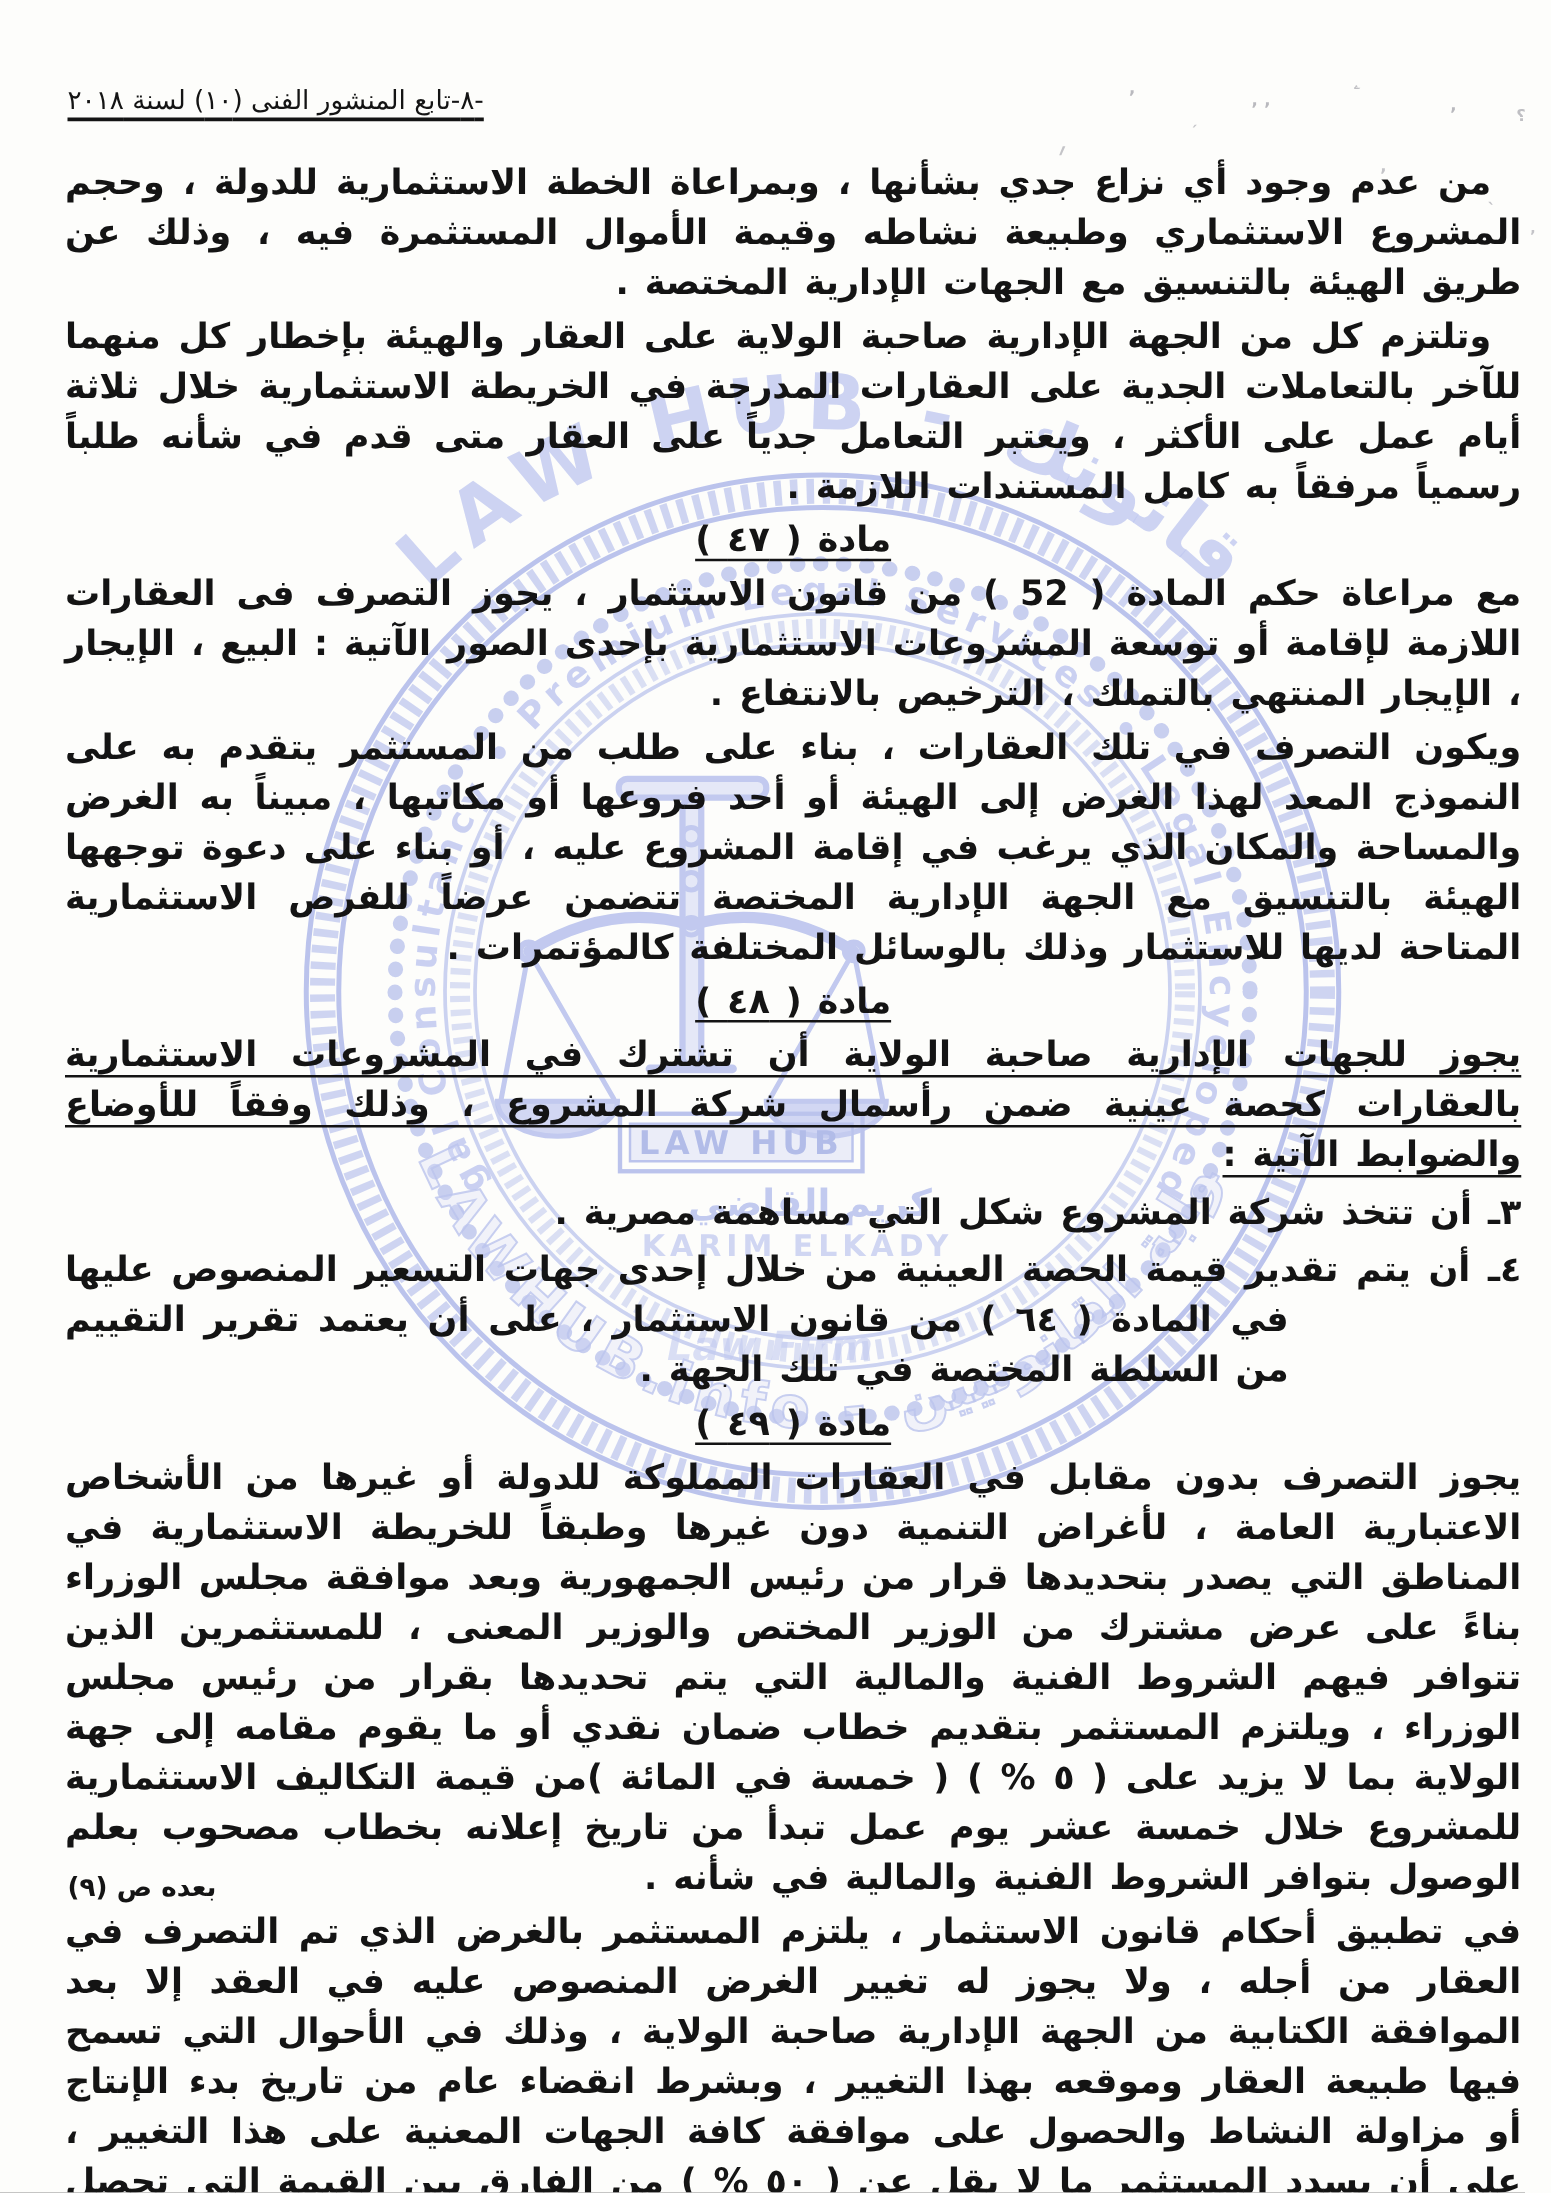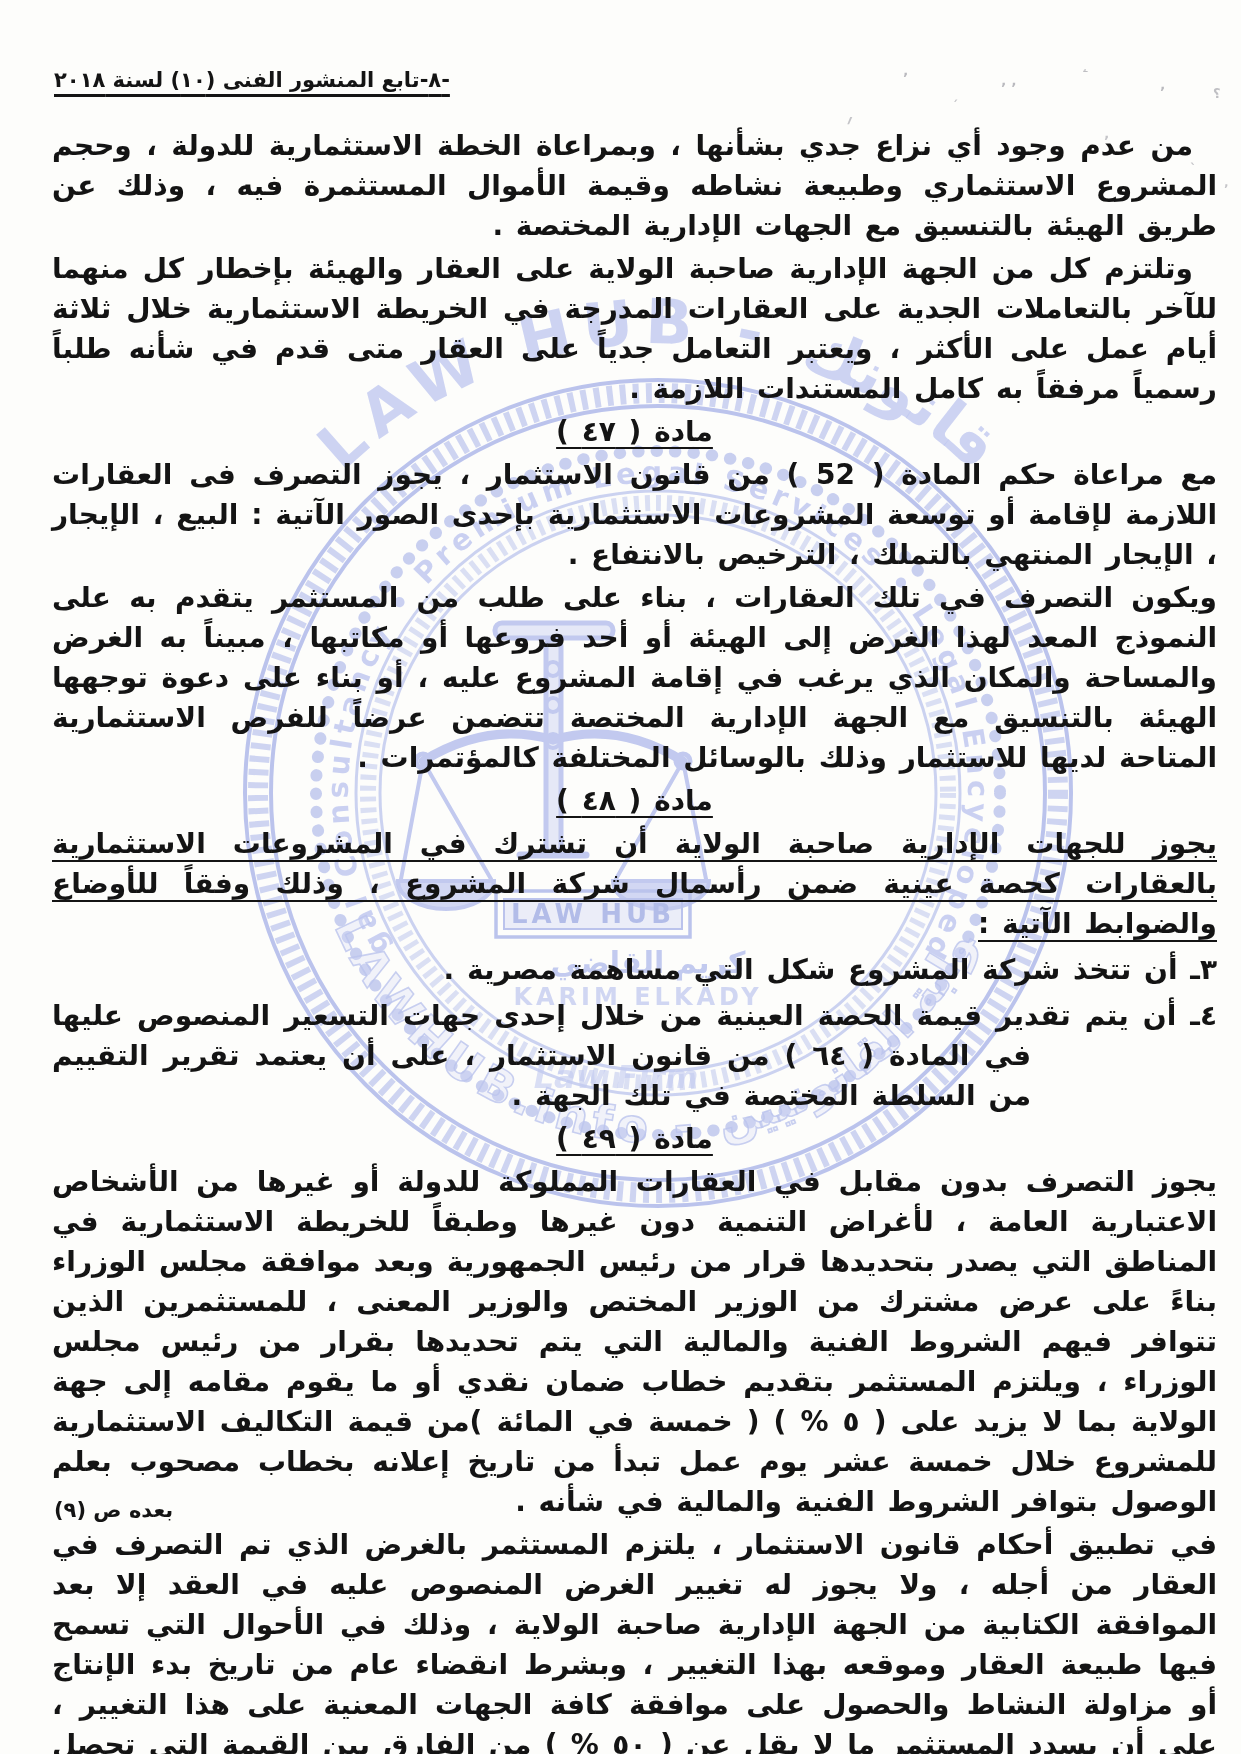--- a/index.html
+++ b/index.html
@@ -22,7 +22,7 @@
            text-decoration-thickness:2px;text-underline-offset:6px;}
   .u-para{text-decoration:underline;text-decoration-thickness:2px;text-underline-offset:7px;}
   .hang{padding-right:186px;text-indent:-186px;}
-  .hdr{position:absolute;z-index:2;top:68px;left:54px;direction:rtl;font-size:21px;font-weight:700;
+  .hdr{position:absolute;z-index:2;top:68px;left:54px;direction:rtl;font-size:21px;font-weight:400;
        text-decoration:underline;text-decoration-thickness:2.5px;text-underline-offset:7px;}
   .ftr{position:absolute;z-index:2;top:1498px;left:54px;direction:rtl;font-size:21px;font-weight:700;
        text-decoration-thickness:2.5px;text-underline-offset:7px;}

